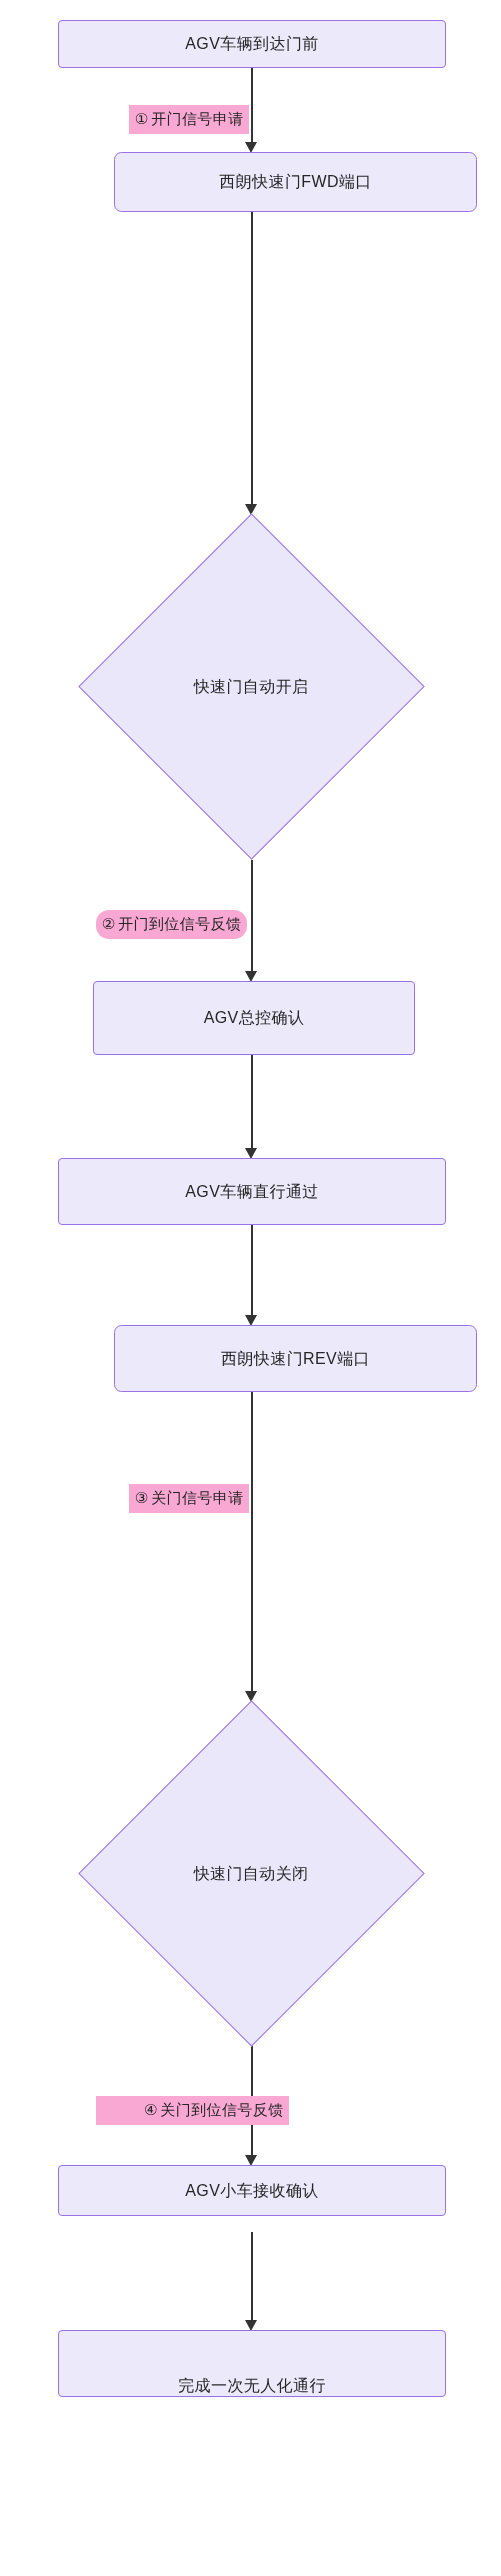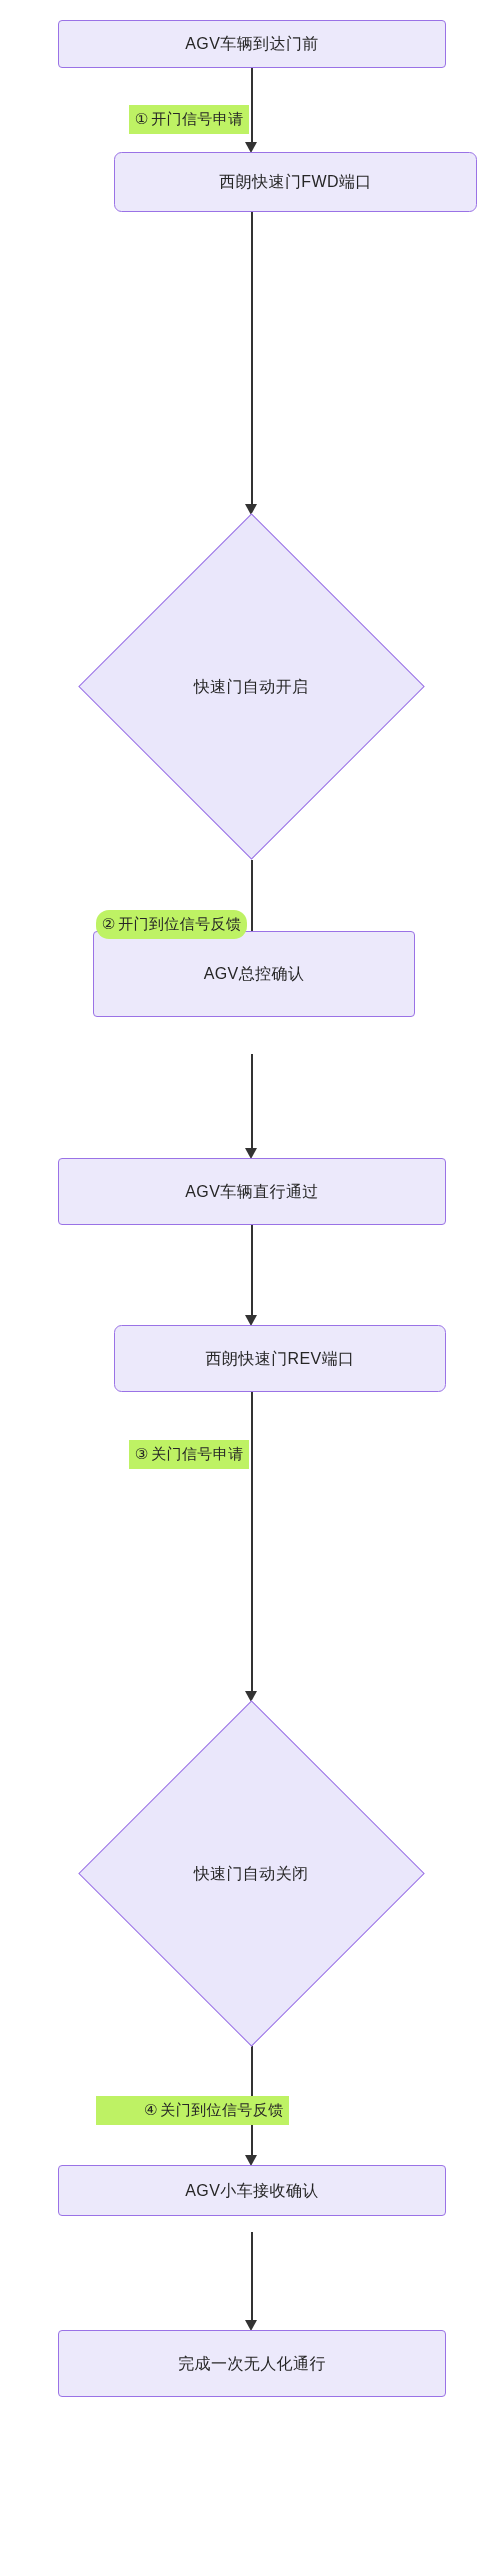--- a/index.html
+++ b/index.html
@@ -77,7 +77,7 @@
   
   .edge-label {
     position: absolute;
-    background: #bef264;
+    background: #f9a8d4;
     color: #262626;
     font-size: 15px;
     line-height: 1.35;

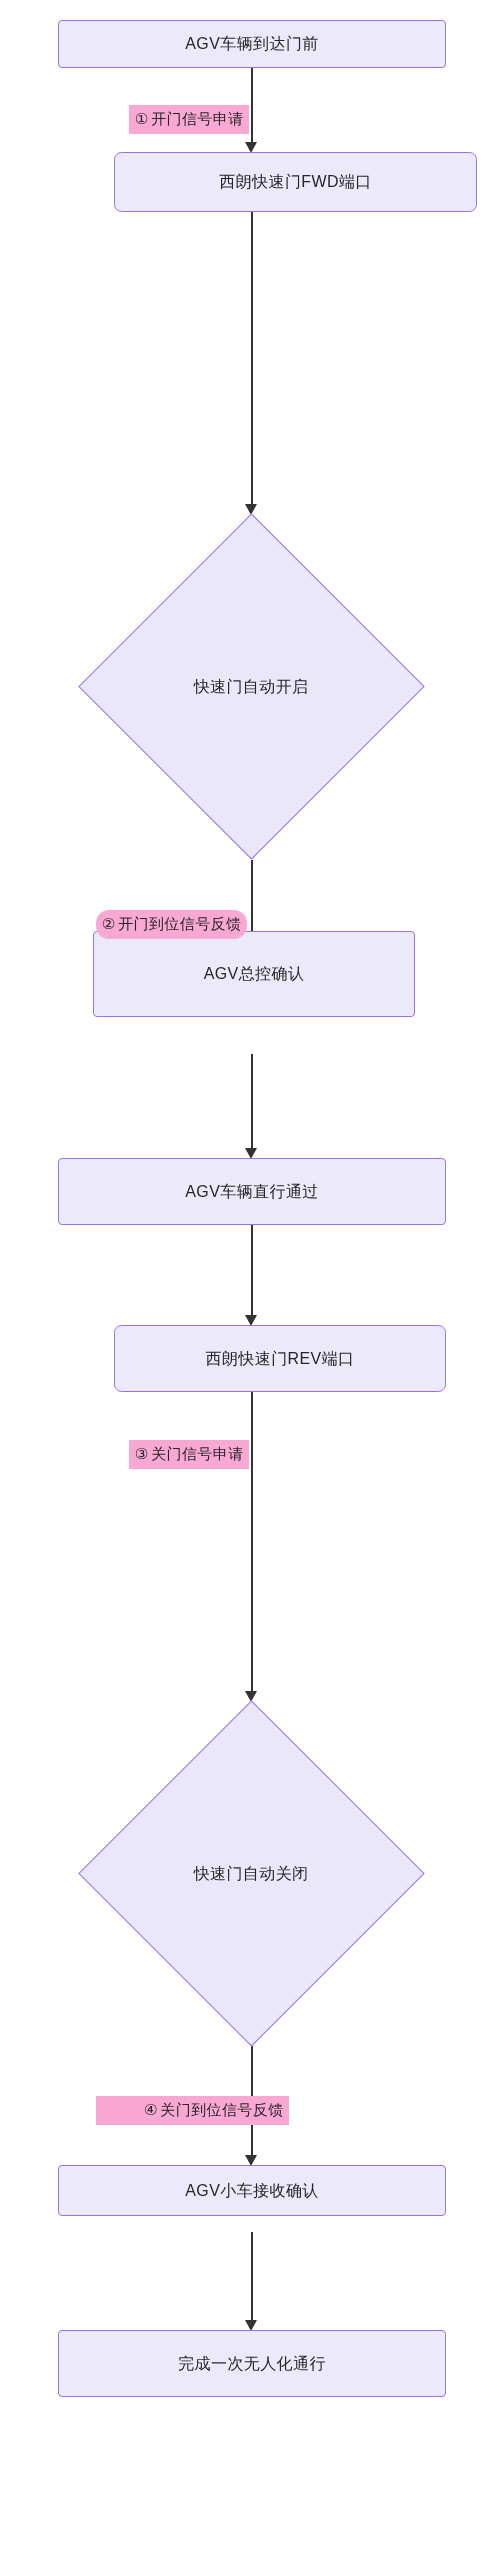--- a/index.html
+++ b/index.html
@@ -118,7 +118,7 @@
     <div class="node diamond" style="left: 129px; top: 564px; width: 245px; height: 245px;">
       <span class="node-label">快速门自动开启</span>
     </div>
-    <div class="node rect" style="left: 93px; top: 931px; width: 322px; height: 86px;">
+    <div class="node rect" style="left: 93px; top: 981px; width: 322px; height: 74px;">
       <span class="node-label">AGV总控确认</span>
     </div>
     <div class="node rect" style="left: 58px; top: 1158px; width: 388px; height: 67px; text-align: right;">

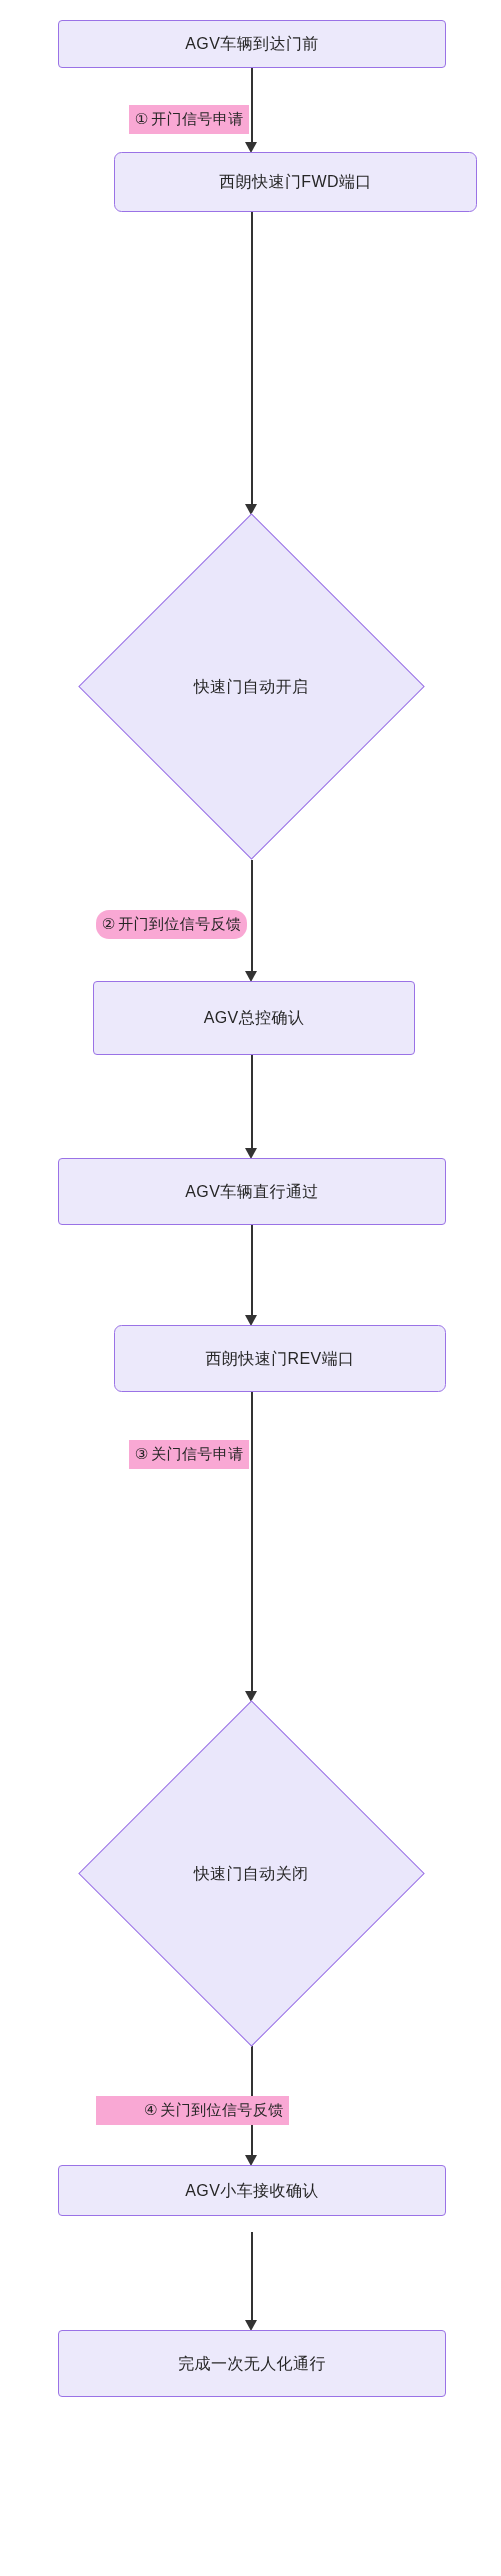--- a/index.html
+++ b/index.html
@@ -124,7 +124,7 @@
     <div class="node rect" style="left: 58px; top: 1158px; width: 388px; height: 67px; text-align: right;">
       <span class="node-label">AGV车辆直行通过</span>
     </div>
-    <div class="node rounded" style="left: 71px; top: 1325px; width: 332px; height: 67px;">
+    <div class="node rounded" style="left: 71px; top: 1325px; width: 363px; height: 67px;">
       <span class="node-label">西朗快速门REV端口</span>
     </div>
     <div class="node diamond" style="left: 129px; top: 1751px; width: 245px; height: 245px;">

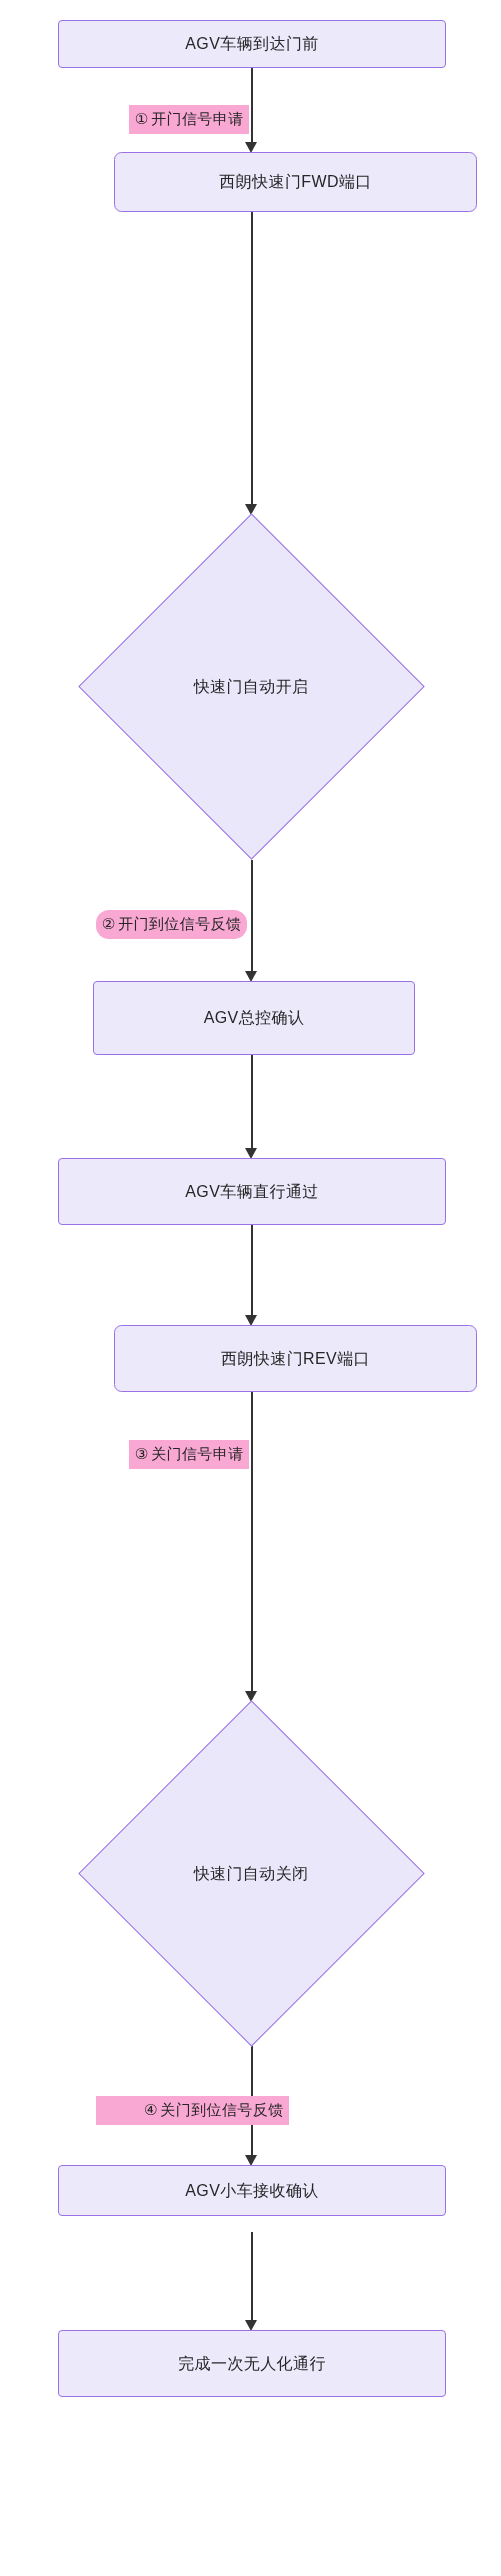--- a/index.html
+++ b/index.html
@@ -138,7 +138,7 @@
     </div>
     <div class="edge-label" style="left: 129px; top: 105px;"><span class="marker">①</span><span>开门信号申请</span></div>
     <div class="edge-label" style="left: 96px; top: 910px; border-radius: 13px;"><span class="marker">②</span><span>开门到位信号反馈</span></div>
-    <div class="edge-label" style="left: 129px; top: 1440px; text-align: center;"><span class="marker">③</span><span>关门信号申请</span></div>
+    <div class="edge-label" style="left: 129px; top: 1484px; text-align: center;"><span class="marker">③</span><span>关门信号申请</span></div>
     <div class="edge-label" style="left: 96px; top: 2096px; padding-left: 48px;"><span class="marker">④</span><span>关门到位信号反馈</span></div>
   </div>
 

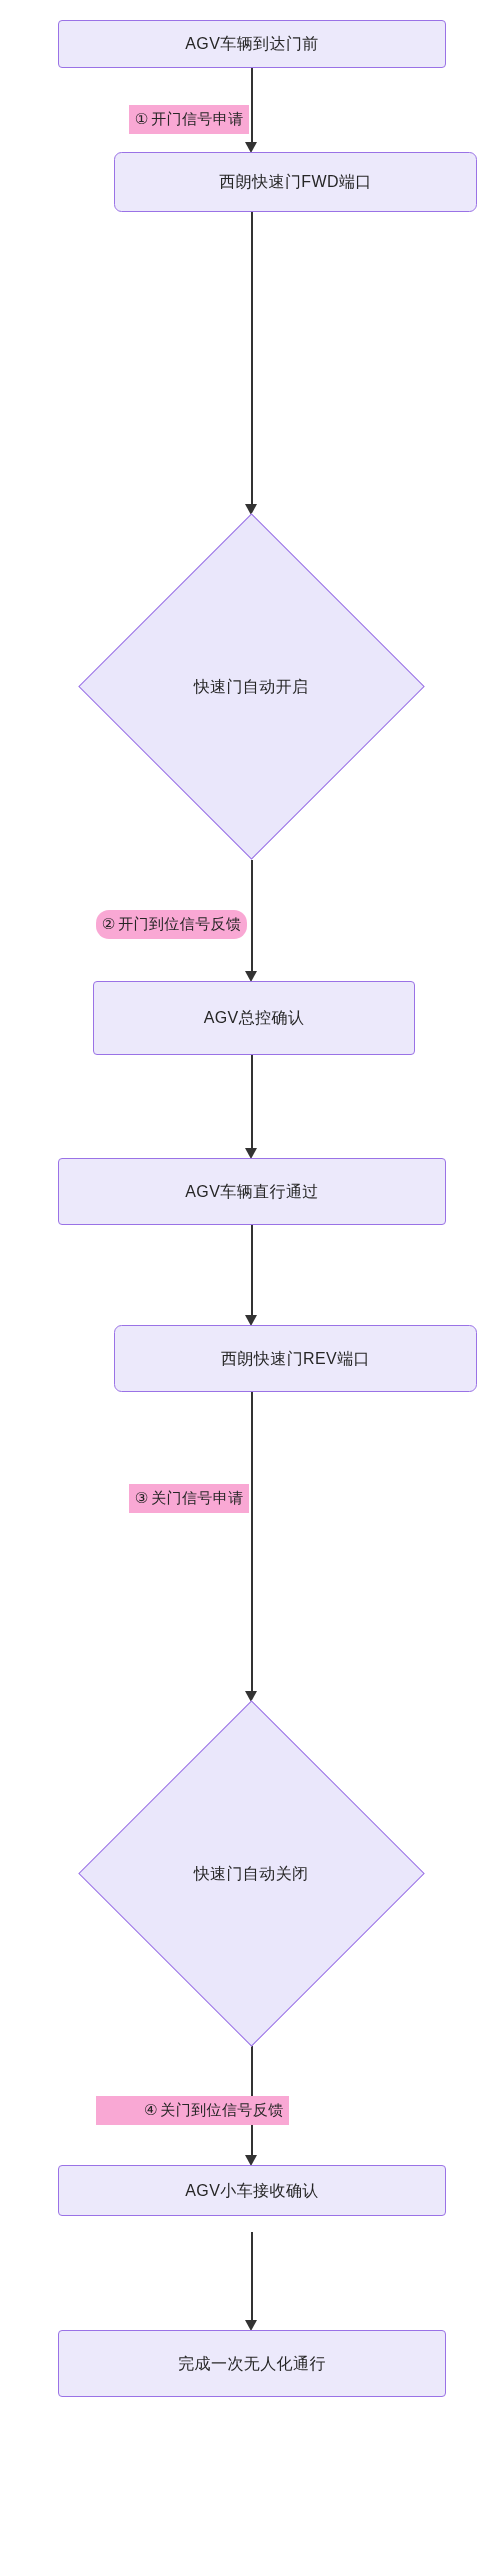--- a/index.html
+++ b/index.html
@@ -133,7 +133,7 @@
     <div class="node rect" style="left: 58px; top: 2165px; width: 388px; height: 51px;">
       <span class="node-label">AGV小车接收确认</span>
     </div>
-    <div class="node rect" style="left: 58px; top: 2330px; width: 388px; height: 67px;">
+    <div class="node rect" style="left: 58px; top: 2330px; width: 388px; height: 67px; align-items: flex-end;">
       <span class="node-label">完成一次无人化通行</span>
     </div>
     <div class="edge-label" style="left: 129px; top: 105px;"><span class="marker">①</span><span>开门信号申请</span></div>

